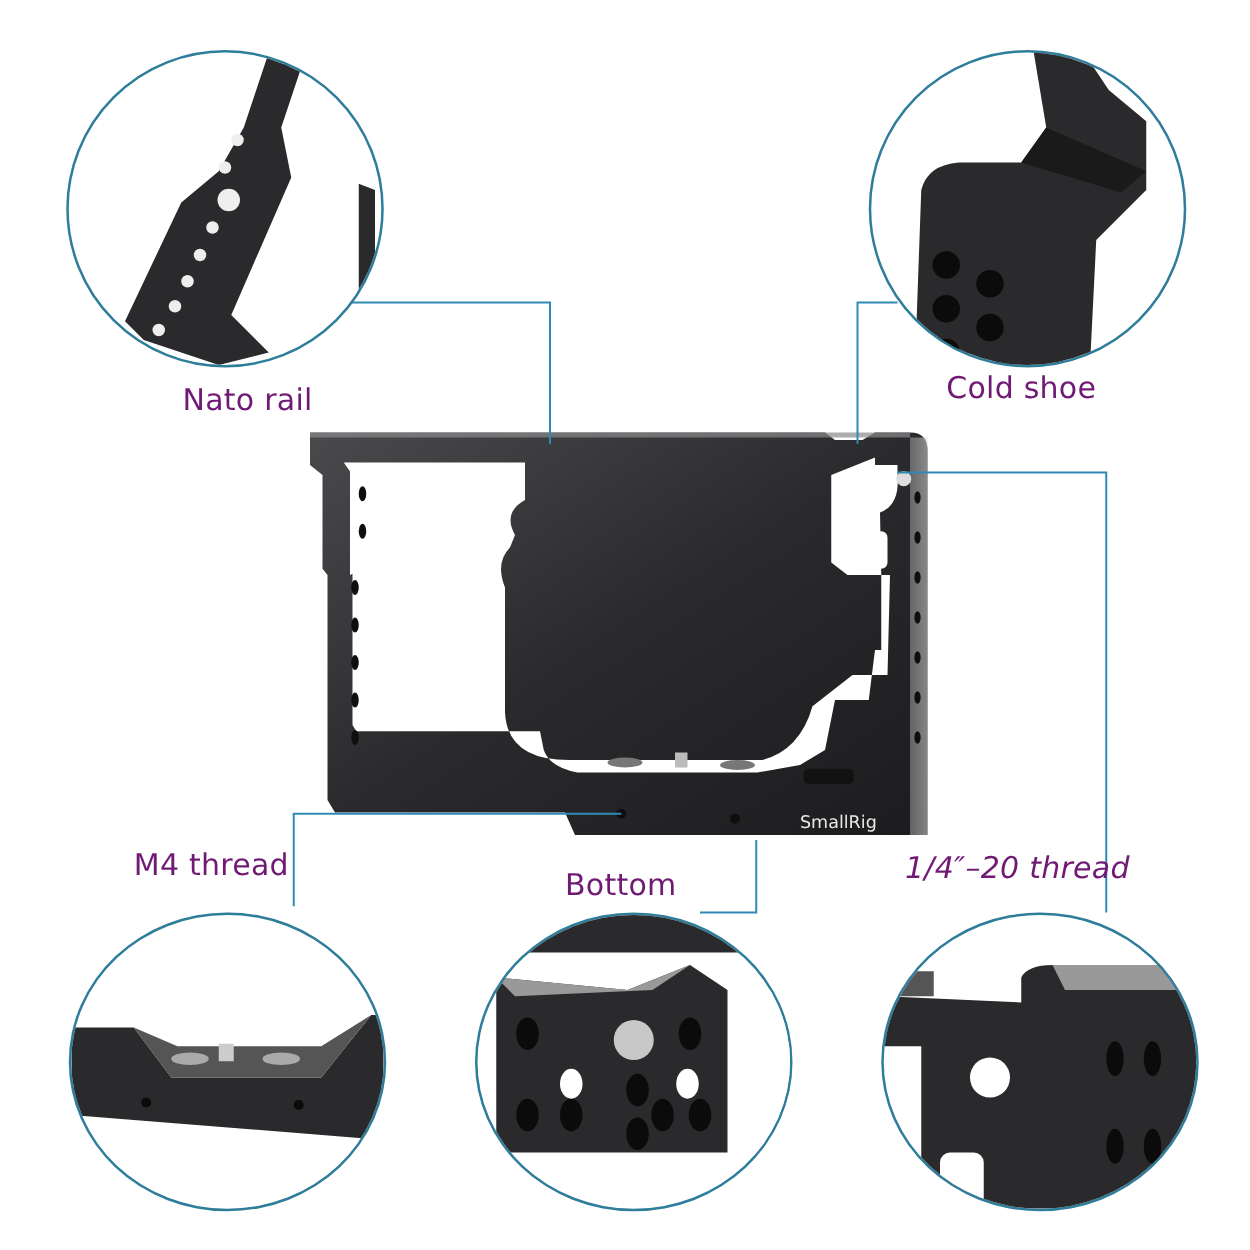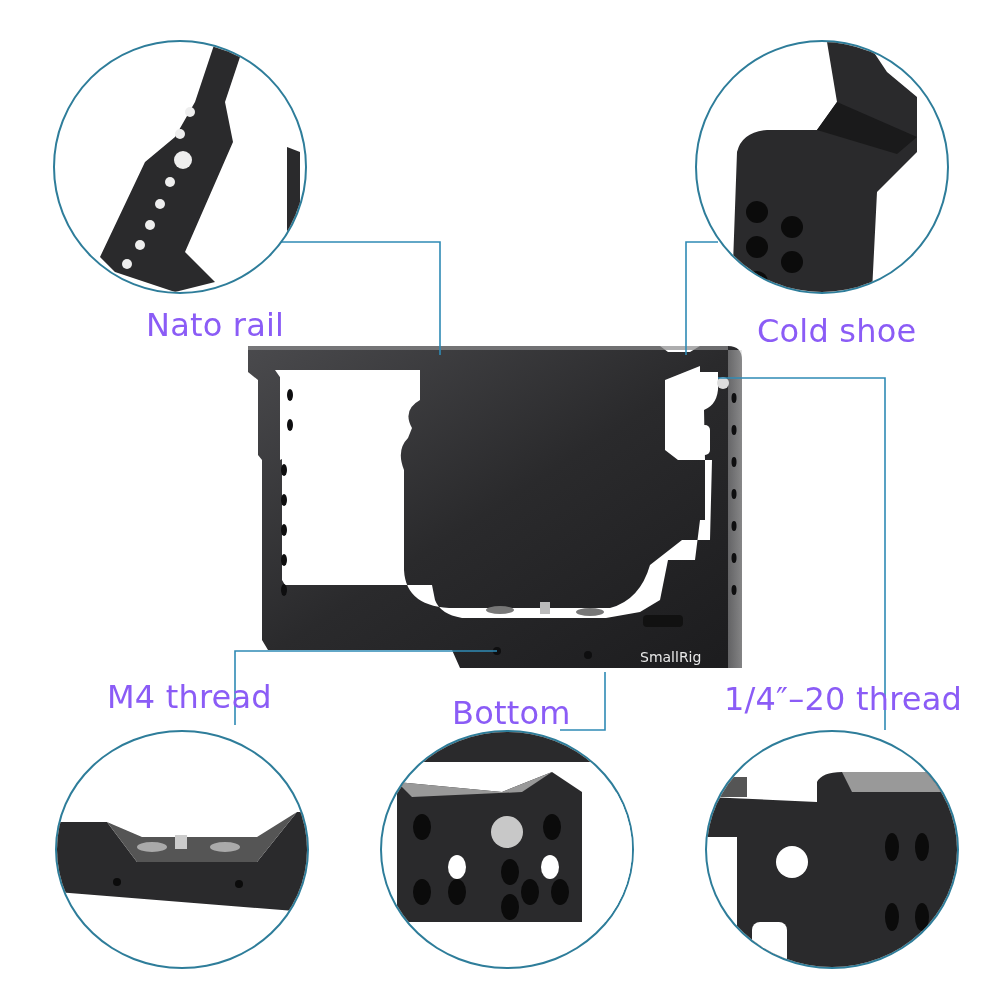--- a/index.html
+++ b/index.html
@@ -4,7 +4,7 @@
 <style>
   html,body{margin:0;padding:0;background:#ffffff;}
   body{width:1000px;height:1000px;position:relative;overflow:hidden;font-family:"DejaVu Sans","Liberation Sans",sans-serif;}
-  .label{position:absolute;color:#8b5cf6;font-size:32px;white-space:nowrap;letter-spacing:0.2px;}
+  .label{position:absolute;color:#701a75;font-size:24px;white-space:nowrap;letter-spacing:0.2px;}
   .circle{position:absolute;border:2px solid #2e7d9a;border-radius:50%;overflow:hidden;background:#fff;}
   .stage{position:absolute;left:0;top:0;width:1000px;height:1000px;}
   svg{position:absolute;left:0;top:0;}

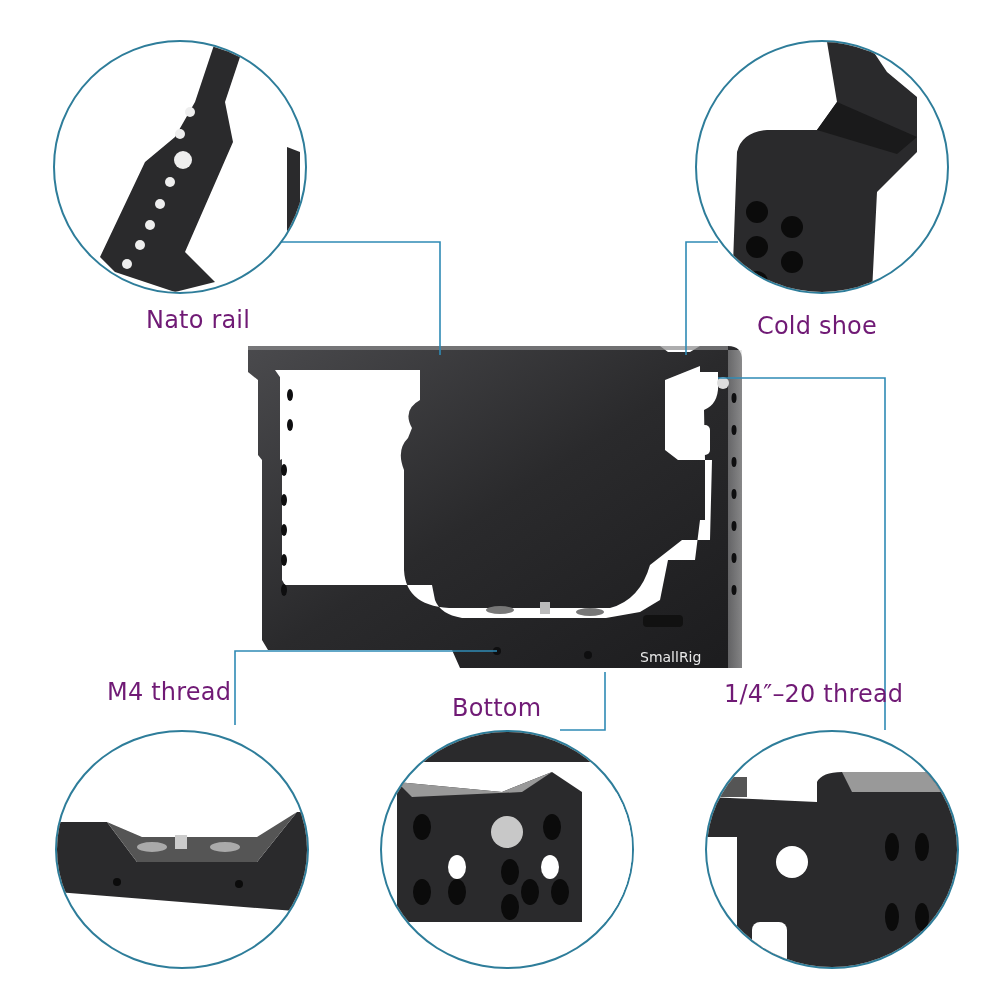--- a/index.html
+++ b/index.html
@@ -162,7 +162,7 @@
   </div>
 
   <div class="label" style="left:146px;top:306px;">Nato rail</div>
-  <div class="label" style="left:757px;top:312px;">Cold shoe</div>
+  <div class="label" style="left:757px;top:296px;">Cold shoe</div>
   <div class="label" style="left:107px;top:678px;text-align:center;">M4 thread</div>
   <div class="label" style="left:452px;top:678px;margin-top:16px;">Bottom</div>
   <div class="label" style="left:724px;top:680px;">1/4″–20 thread</div>

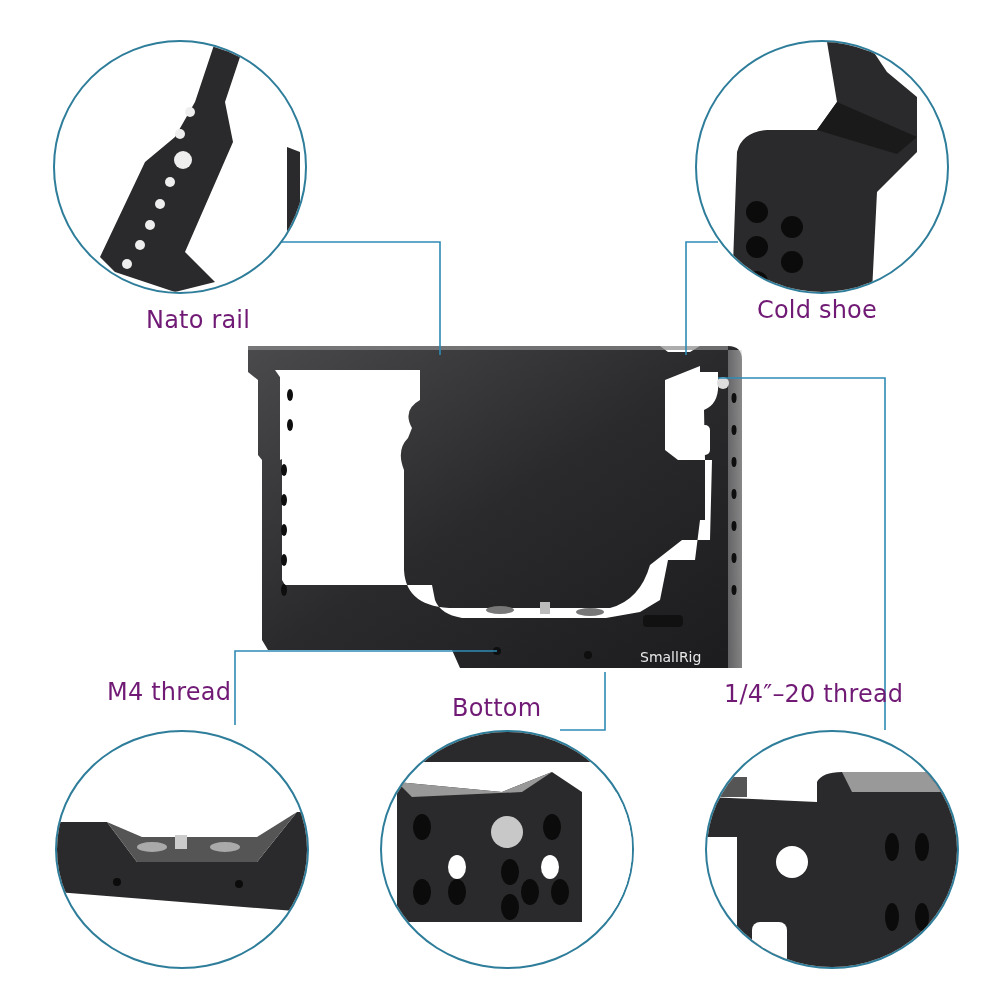--- a/index.html
+++ b/index.html
@@ -165,7 +165,7 @@
   <div class="label" style="left:757px;top:296px;">Cold shoe</div>
   <div class="label" style="left:107px;top:678px;text-align:center;">M4 thread</div>
   <div class="label" style="left:452px;top:678px;margin-top:16px;">Bottom</div>
-  <div class="label" style="left:724px;top:680px;">1/4″–20 thread</div>
+  <div class="label" style="left:724px;top:680px;font-style:italic;">1/4″–20 thread</div>
 </div>
 
 </body></html>

